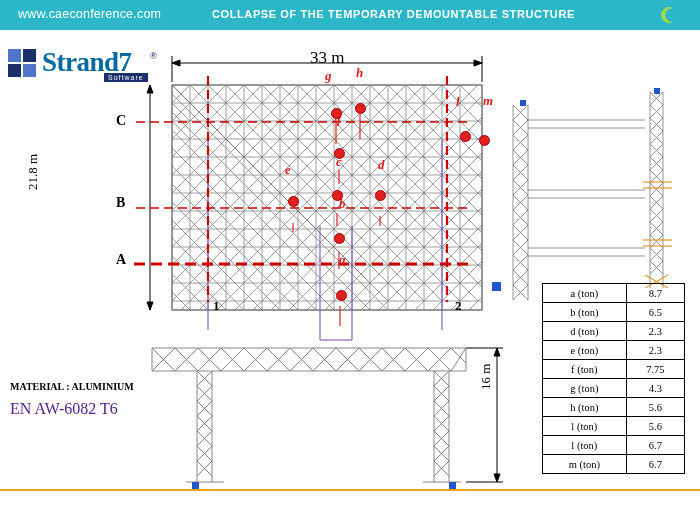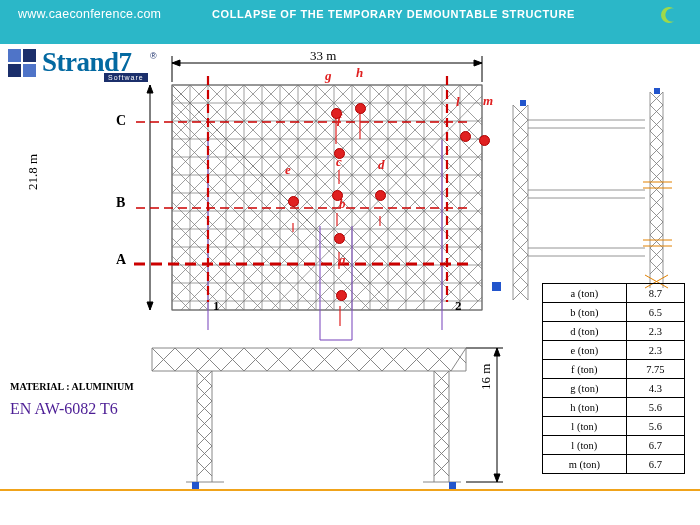--- a/index.html
+++ b/index.html
@@ -14,7 +14,7 @@
 
   
   .header{
-    position:absolute;left:0;top:0;width:700px;height:44px;
+    position:absolute;left:0;top:0;width:700px;height:30px;
     background:#2bb7c8;
     text-align:right;
   }

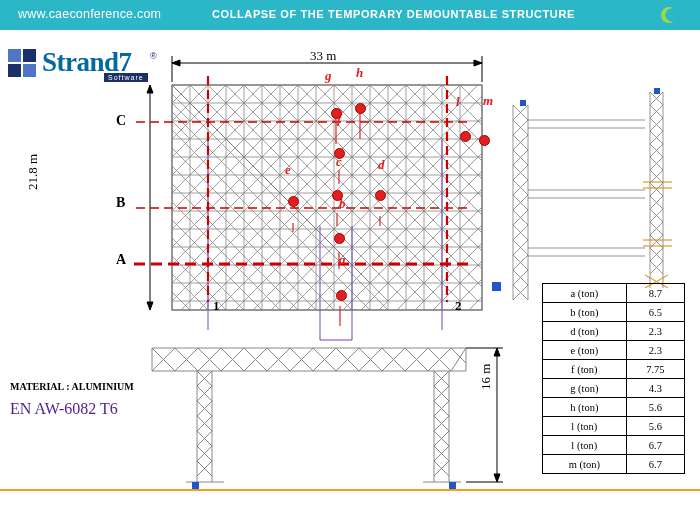--- a/index.html
+++ b/index.html
@@ -85,7 +85,7 @@
 
   
   .lbl{position:absolute;font-family:"Liberation Serif",serif;color:#000;}
-  .lbl-33{left:310px;top:18px;font-size:13px;}
+  .lbl-33{left:310px;top:18px;font-size:17px;}
   .lbl-218{left:25px;top:160px;font-size:13px;transform:rotate(-90deg);transform-origin:left top;}
   .lbl-16{left:478px;top:360px;font-size:13px;transform:rotate(-90deg);transform-origin:left top;}
   .lbl-A{left:116px;top:222px;font-size:14px;font-weight:bold;}

